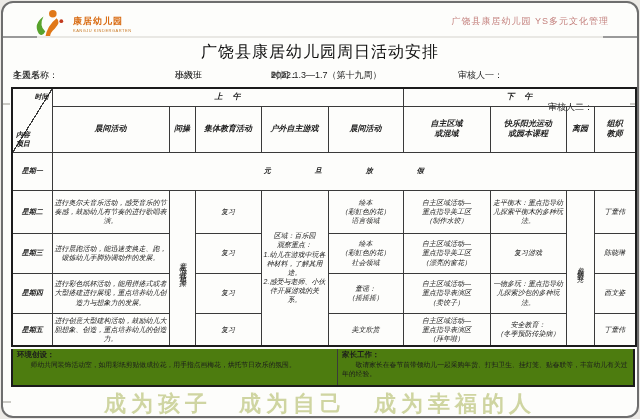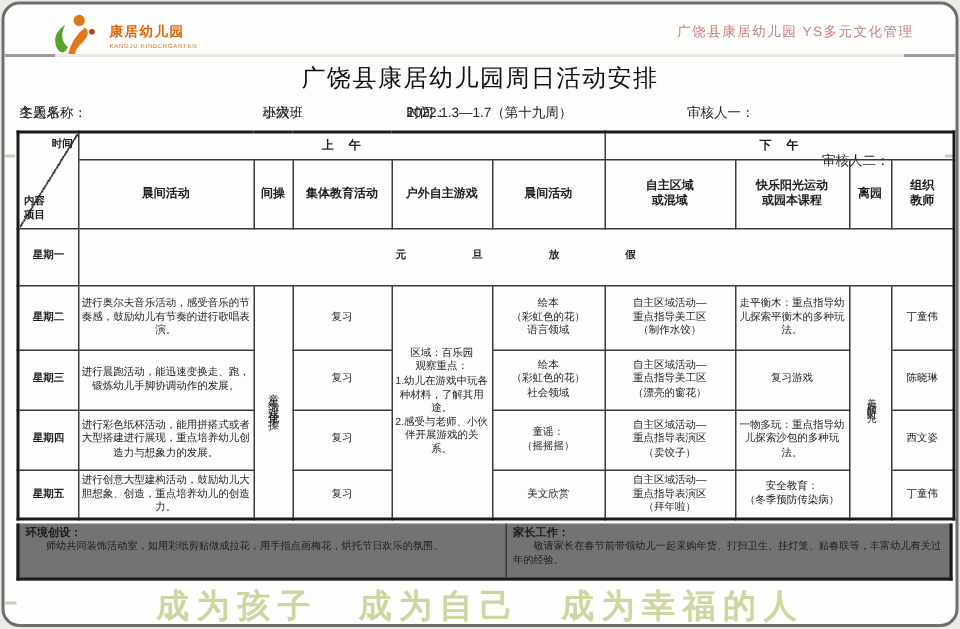--- a/index.html
+++ b/index.html
@@ -25,7 +25,7 @@
 
   
   table.sched { position:absolute; left:8px; top:84px; width:624px;
-                border-collapse:collapse; table-layout:fixed; border:2px solid #1b1b1b; }
+                border-collapse:collapse; table-layout:fixed; border:2px solid #1b1b1b;font-style:italic; }
   .sched th, .sched td { border:1px solid #3a3a3a; padding:1px 2px; font-size:7px;
                          line-height:1.3; text-align:center; vertical-align:middle; overflow:hidden; }
   .sched th { font-weight:bold; font-size:8px; }

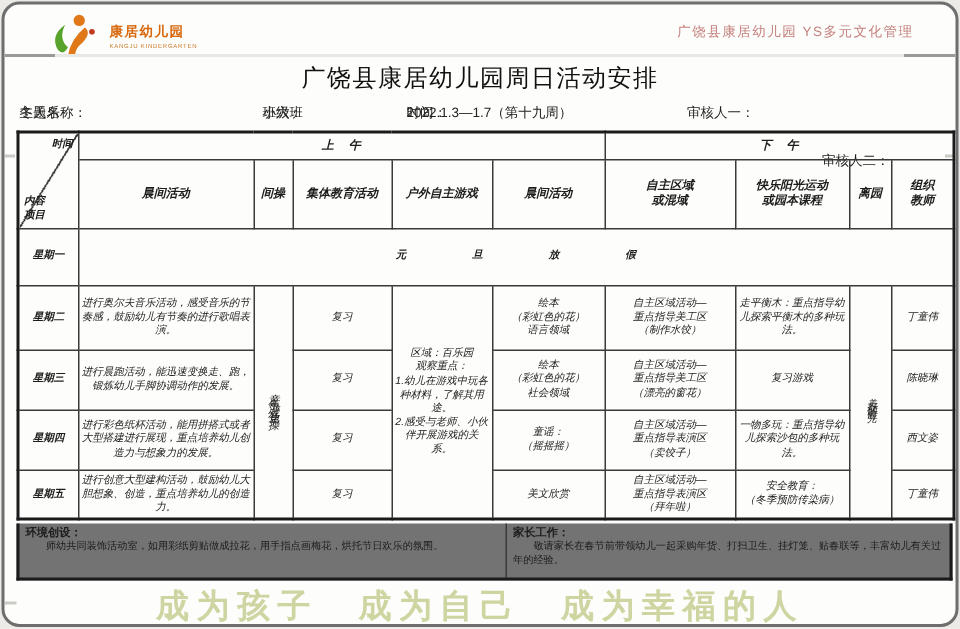--- a/index.html
+++ b/index.html
@@ -46,7 +46,7 @@
 
   
   .notes { position:absolute; left:8px; top:346px; width:624px; height:38px;
-           border:2px solid #1b1b1b; border-top:none; display:flex; background:#737373; }
+           border:2px solid #1b1b1b; border-top:none; display:flex; background:#4d7c0f; }
   .note-cell { padding:1px 4px; font-size:6.8px; line-height:1.35; }
   .note-left { width:325px; border-right:1px solid #3a3a3a; }
   .note-right { flex:1; }

